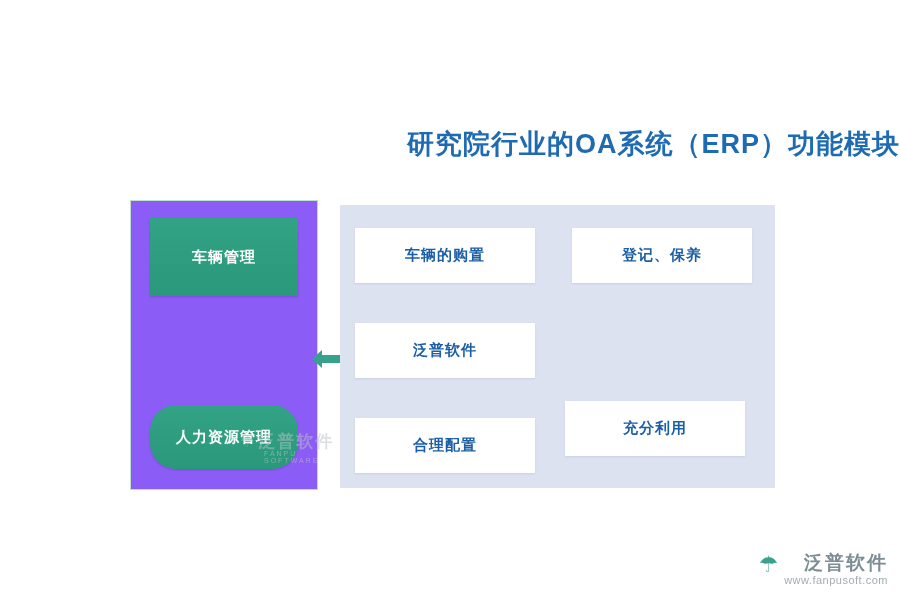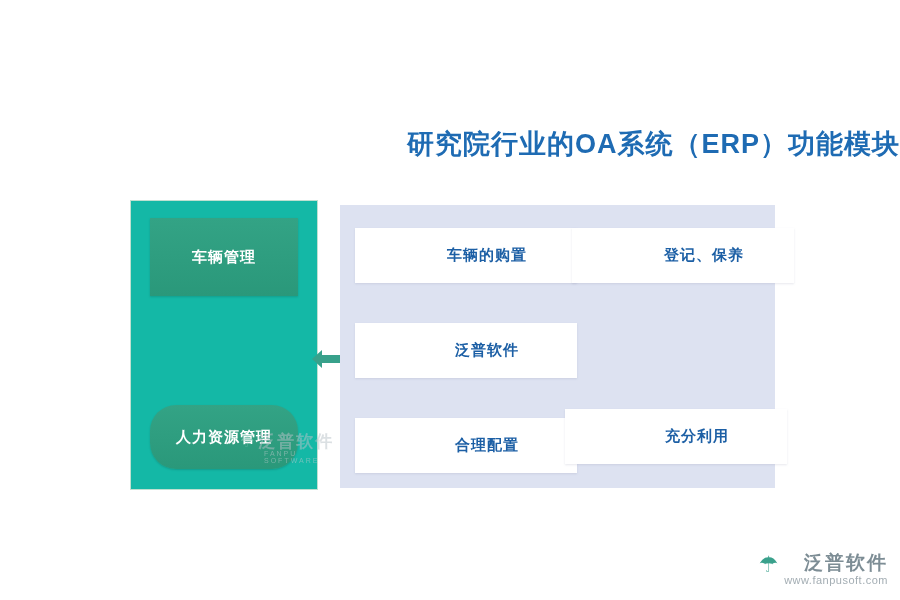--- a/index.html
+++ b/index.html
@@ -34,7 +34,7 @@
     top: 200px;
     width: 188px;
     height: 290px;
-    background: #14b8a6;
+    background: #8b5cf6;
     border: 1px solid #bfe0d1;
     box-sizing: border-box;
   }

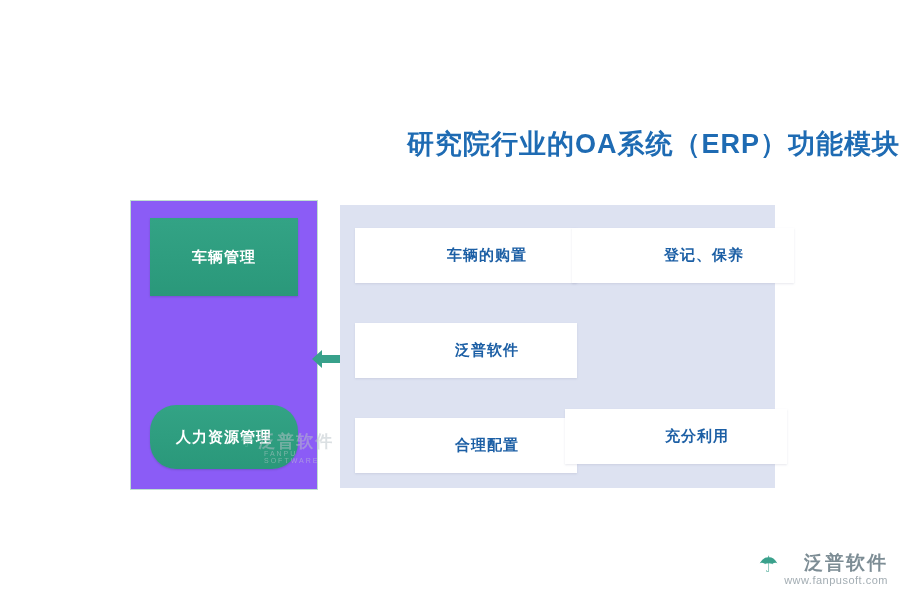--- a/index.html
+++ b/index.html
@@ -89,7 +89,6 @@
     letter-spacing: 1px;
     box-shadow: 0 1px 2px rgba(120,130,160,0.18);
     cursor: pointer;
-    padding-left: 42px;
   }
   .card.c0 { left: 15px;  top: 23px; }
   .card.c1 { left: 232px; top: 23px; }

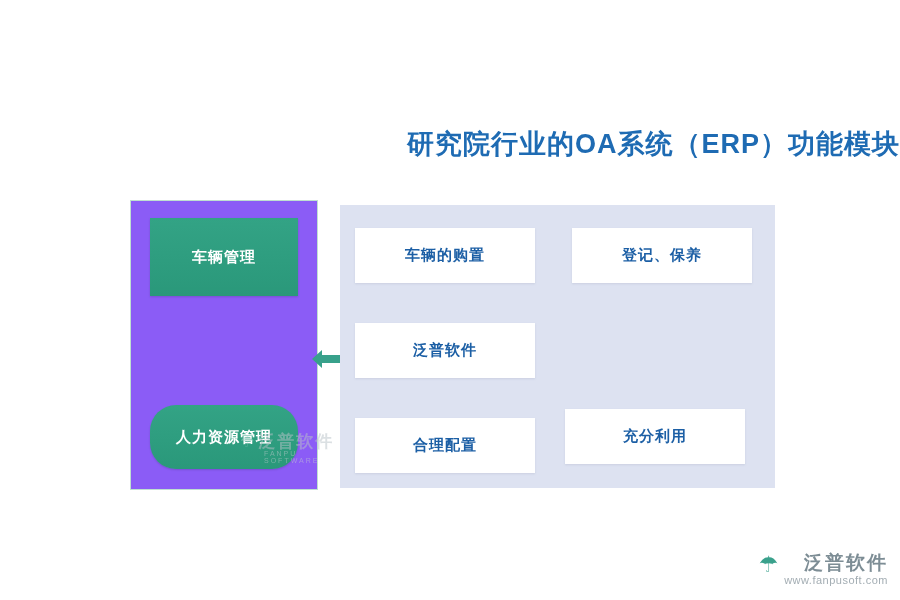--- a/index.html
+++ b/index.html
@@ -95,7 +95,7 @@
   .card.c2 { left: 15px;  top: 118px; }
   .card.c3 { left: 225px; top: 118px; }
   .card.c4 { left: 15px;  top: 213px; }
-  .card.c5 { left: 225px; top: 204px; }
+  .card.c5 { left: 225px; top: 196px; }
 
   
   .watermark {

